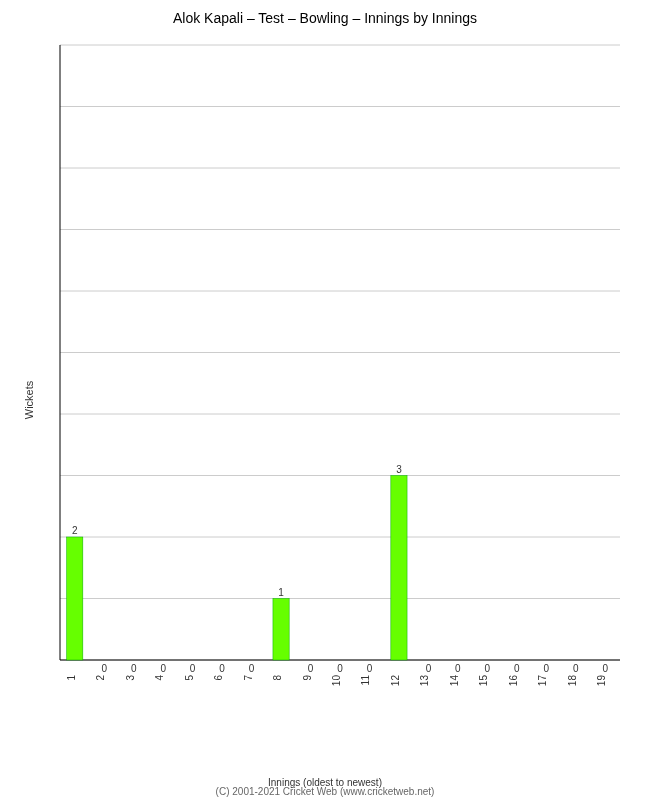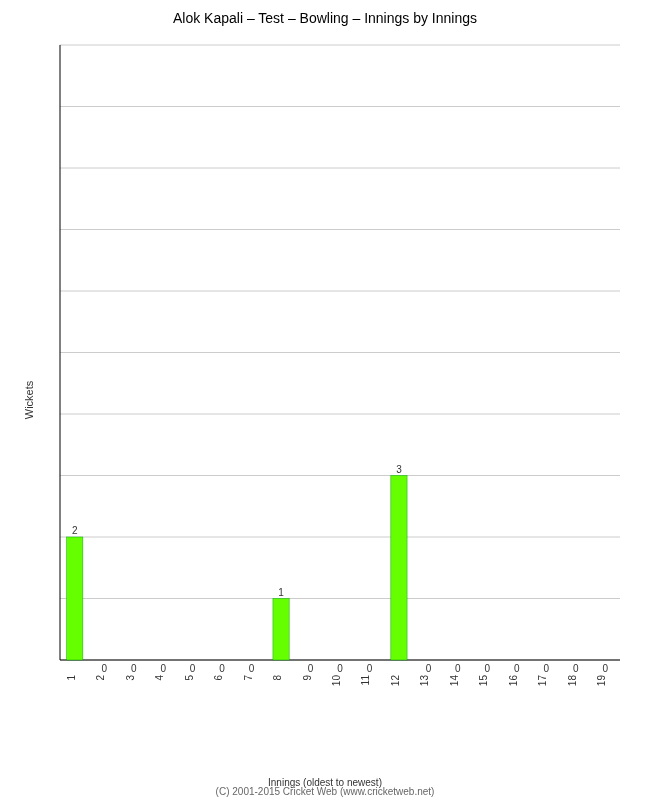--- a/index.html
+++ b/index.html
@@ -67,7 +67,7 @@
   <div class="chart-title">Alok Kapali – Test – Bowling – Innings by Innings</div>
   <div class="y-axis-label">Wickets</div>
   <div class="x-axis-label">Innings (oldest to newest)</div>
-  <div class="copyright">(C) 2001-2015 Cricket Web (www.cricketweb.net)</div>
+  <div class="copyright">(C) 2001-2021 Cricket Web (www.cricketweb.net)</div>
 
   <div class="chart-area">
     <svg class="chart-svg" id="main-chart" viewBox="0 0 575 675">

